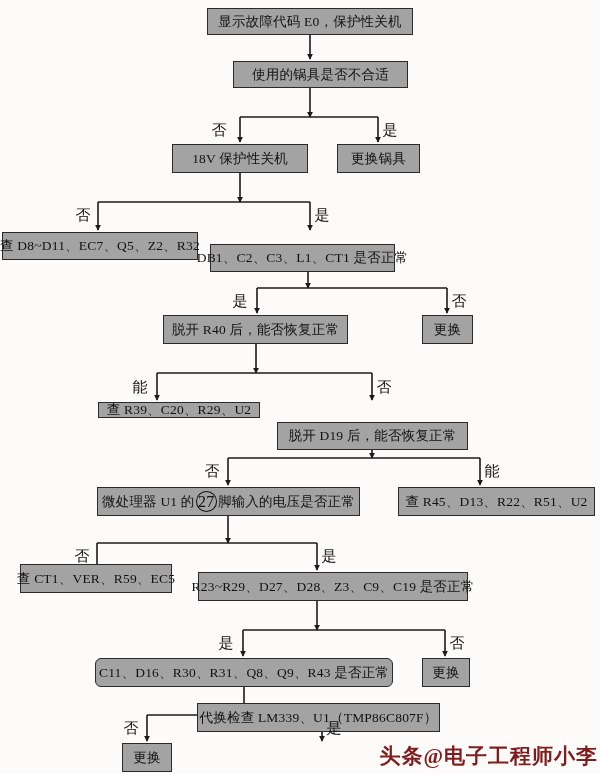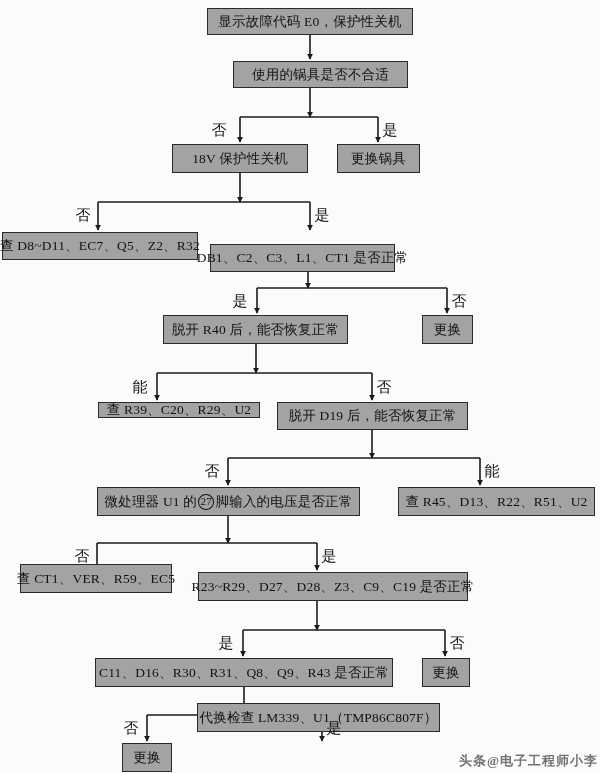--- a/index.html
+++ b/index.html
@@ -104,7 +104,7 @@
       <div class="node" style="left: 163px; top: 315px; width: 185px; height: 29px;">脱开 R40 后，能否恢复正常</div>
       <div class="node" style="left: 422px; top: 315px; width: 51px; height: 29px;">更换</div>
       <div class="node" style="left: 78px; top: 402px; width: 162px; height: 16px; margin-left: 20px;">查 R39、C20、R29、U2</div>
-      <div class="node" style="left: 277px; top: 402px; width: 191px; height: 28px;">脱开 D19 后，能否恢复正常</div>
+      <div class="node" style="left: 277px; top: 422px; width: 191px; height: 28px;">脱开 D19 后，能否恢复正常</div>
       <div class="node" style="left: 97px; top: 487px; width: 263px; height: 29px;">
         <span>微处理器 U1 的</span>
         <span class="circled-num">27</span>

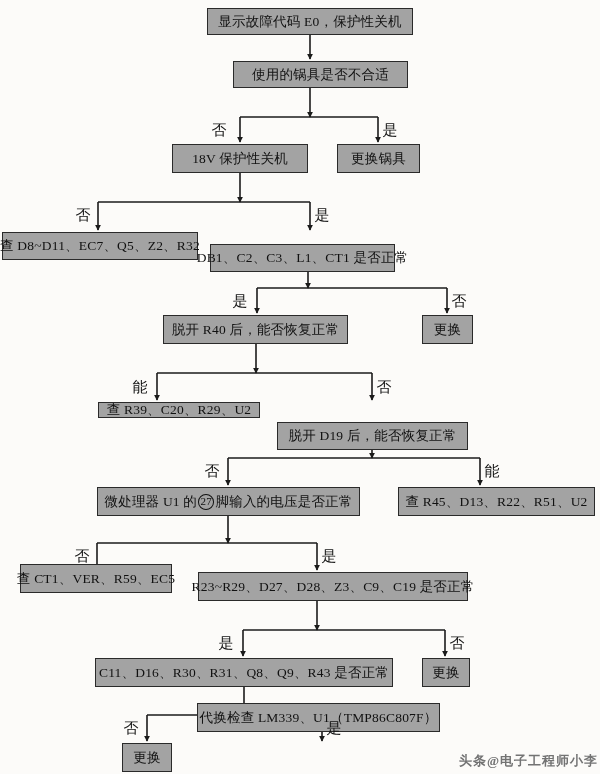--- a/index.html
+++ b/index.html
@@ -32,7 +32,7 @@
     display:inline-block;
     border:1.2px solid #111;
     border-radius:50%;
-    font-size:11px;
+    font-size:16px;
     line-height:1;
     padding:1.5px 1.5px;
     margin:0 1px;

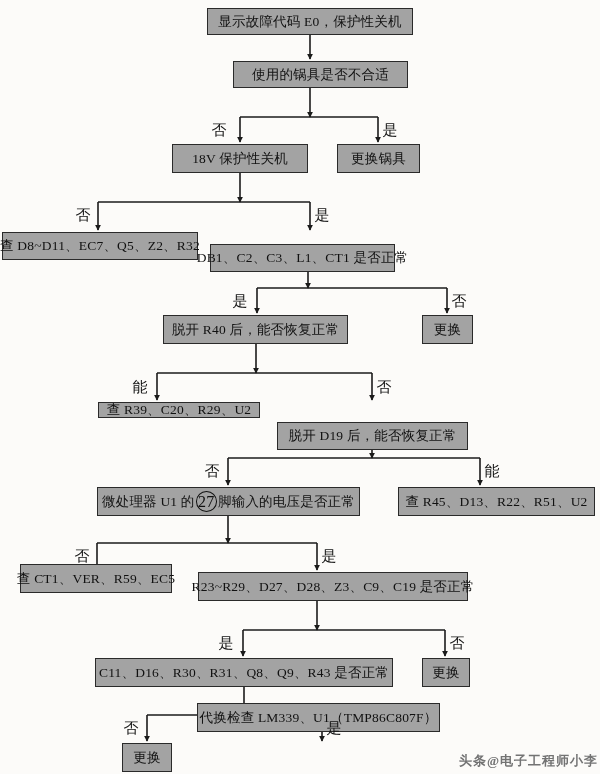--- a/index.html
+++ b/index.html
@@ -113,7 +113,7 @@
       <div class="node" style="left: 398px; top: 487px; width: 197px; height: 29px;">查 R45、D13、R22、R51、U2</div>
       <div class="node" style="left: 20px; top: 564px; width: 152px; height: 29px;">查 CT1、VER、R59、EC5</div>
       <div class="node" style="left: 182px; top: 572px; width: 270px; height: 29px; margin-left: 16px;">R23~R29、D27、D28、Z3、C9、C19 是否正常</div>
-      <div class="node" style="left: 95px; top: 658px; width: 298px; height: 29px;">C11、D16、R30、R31、Q8、Q9、R43 是否正常</div>
+      <div class="node" style="left: 95px; top: 658px; width: 298px; height: 29px; border-radius: 6px;">C11、D16、R30、R31、Q8、Q9、R43 是否正常</div>
       <div class="node" style="left: 422px; top: 658px; width: 48px; height: 29px;">更换</div>
       <div class="node" style="left: 122px; top: 743px; width: 50px; height: 29px;">更换</div>
       <div class="node" style="left: 197px; top: 703px; width: 243px; height: 29px;">代换检查 LM339、U1（TMP86C807F）</div>

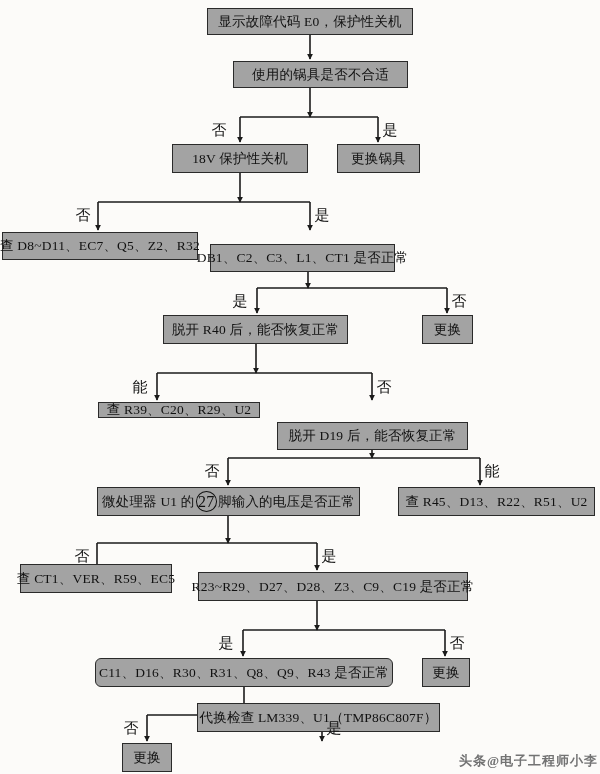--- a/index.html
+++ b/index.html
@@ -40,9 +40,9 @@
   #watermark{
     position:absolute;
     right:2px;bottom:4px;
-    font-size:13px;
+    font-size:21px;
     font-weight:bold;
-    color:#737373;
+    color:#7f1d1d;
     letter-spacing:1px;
     text-shadow:0 0 1px #ffffff;
     white-space:nowrap;

